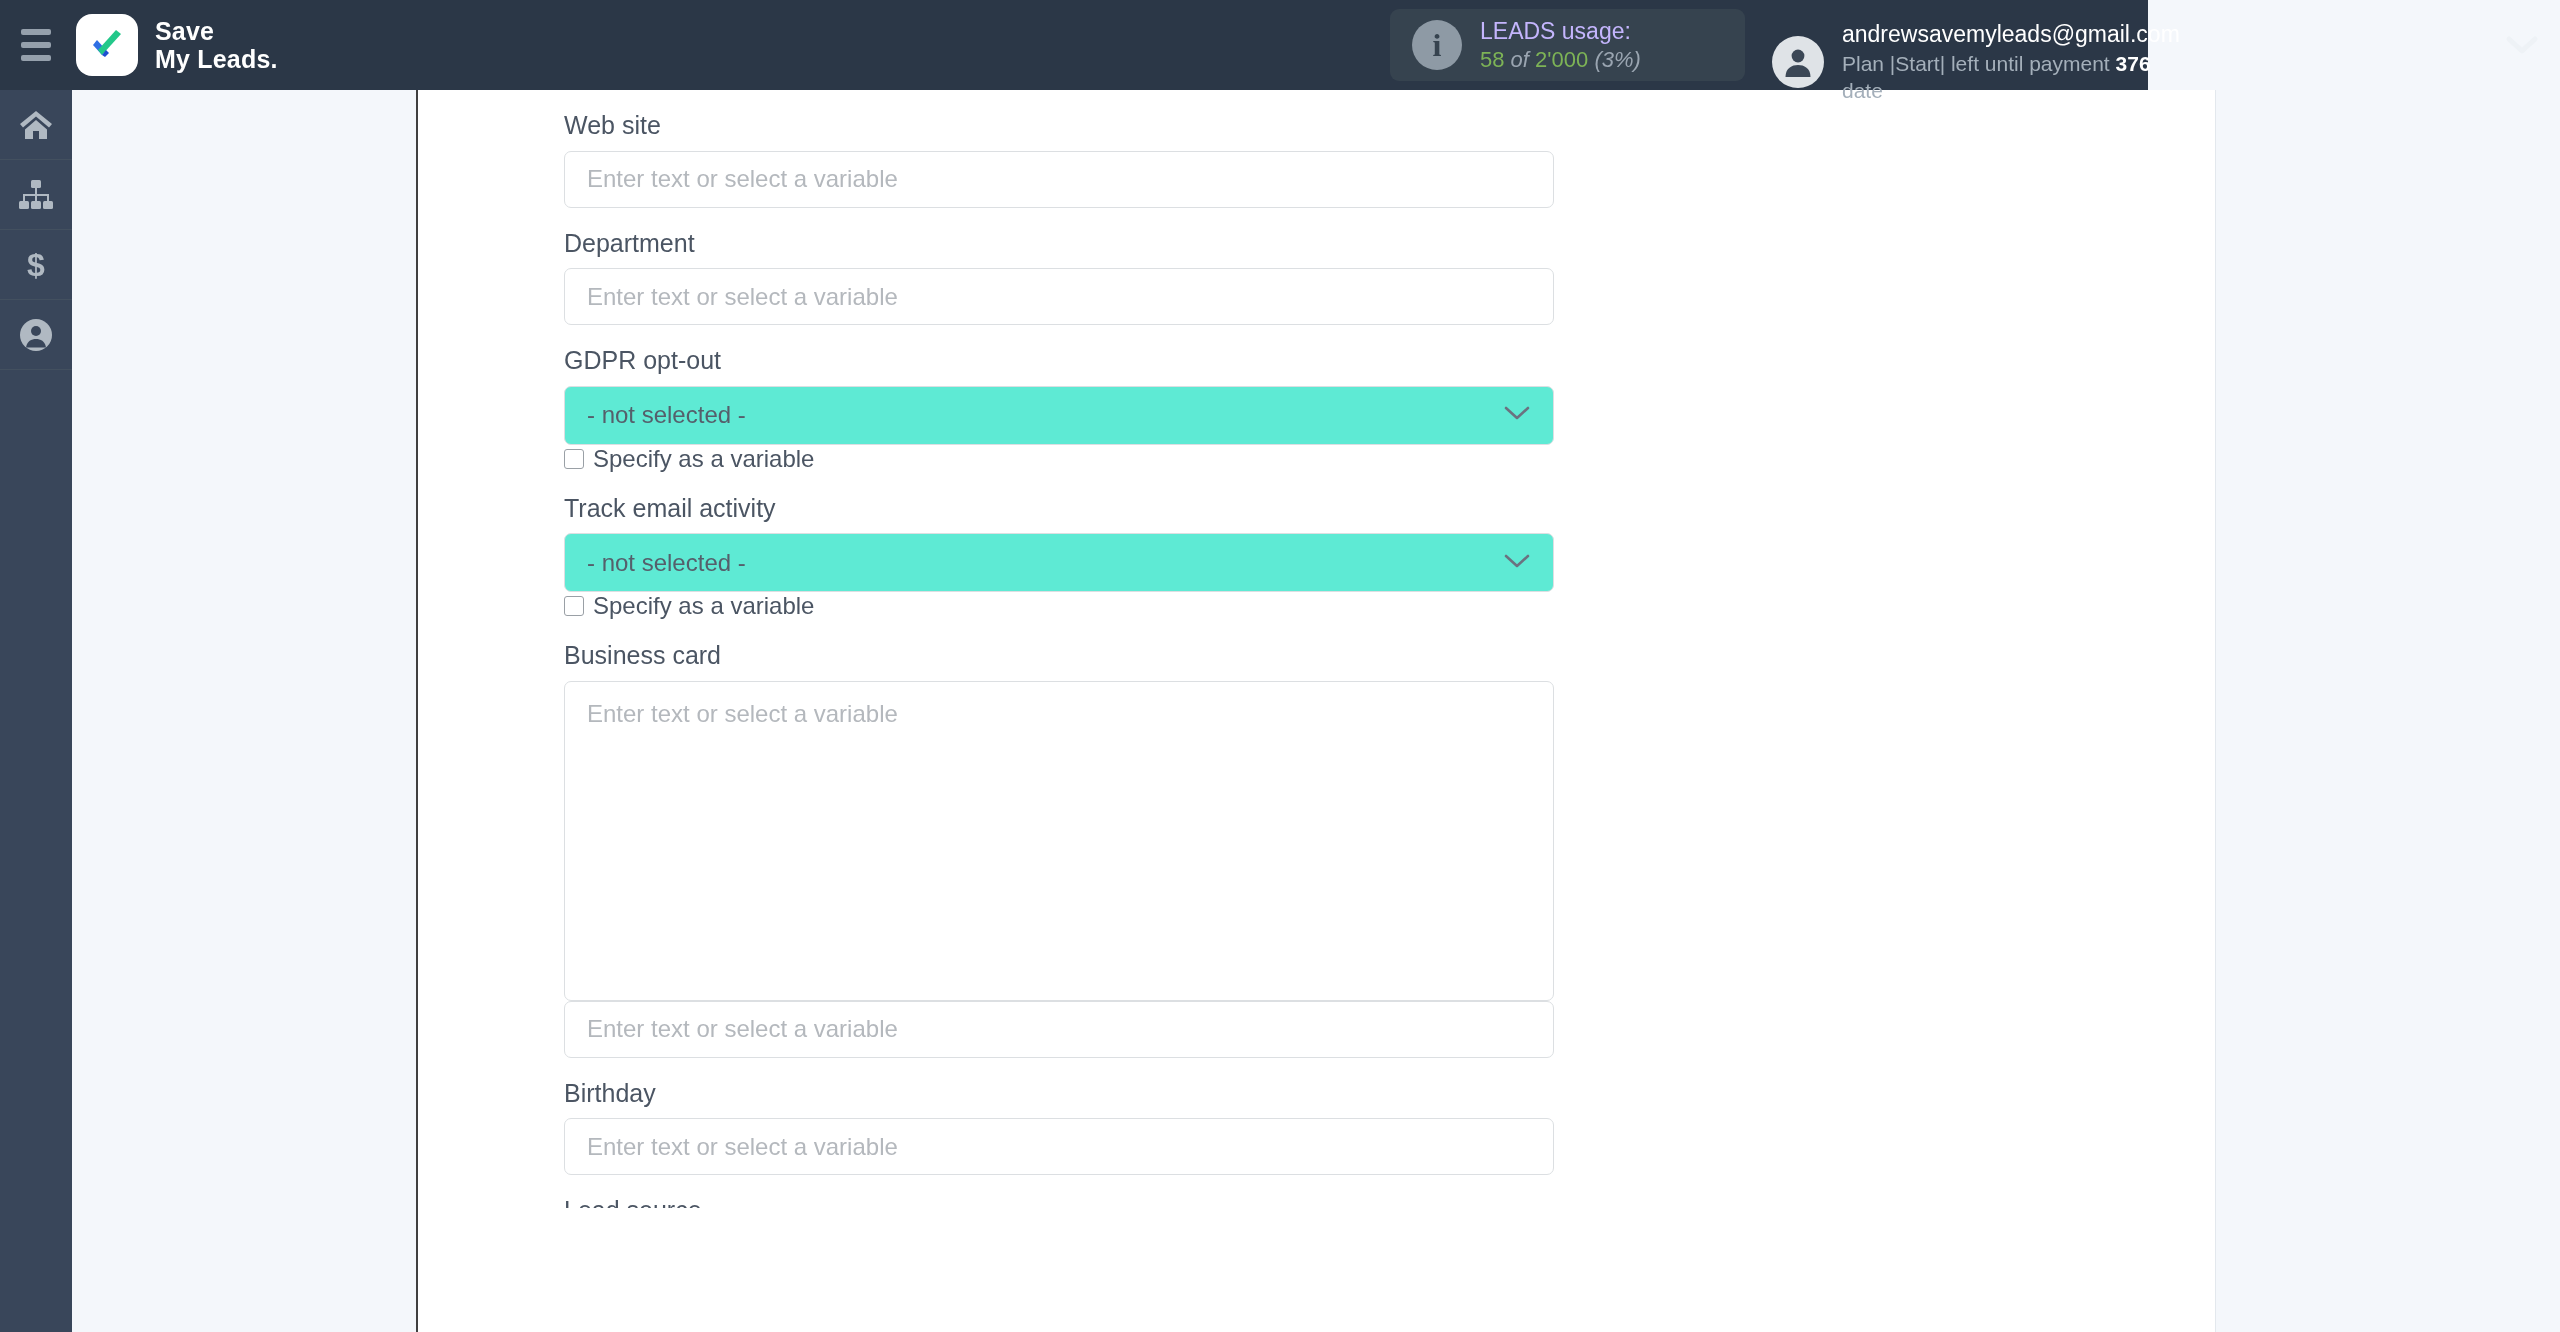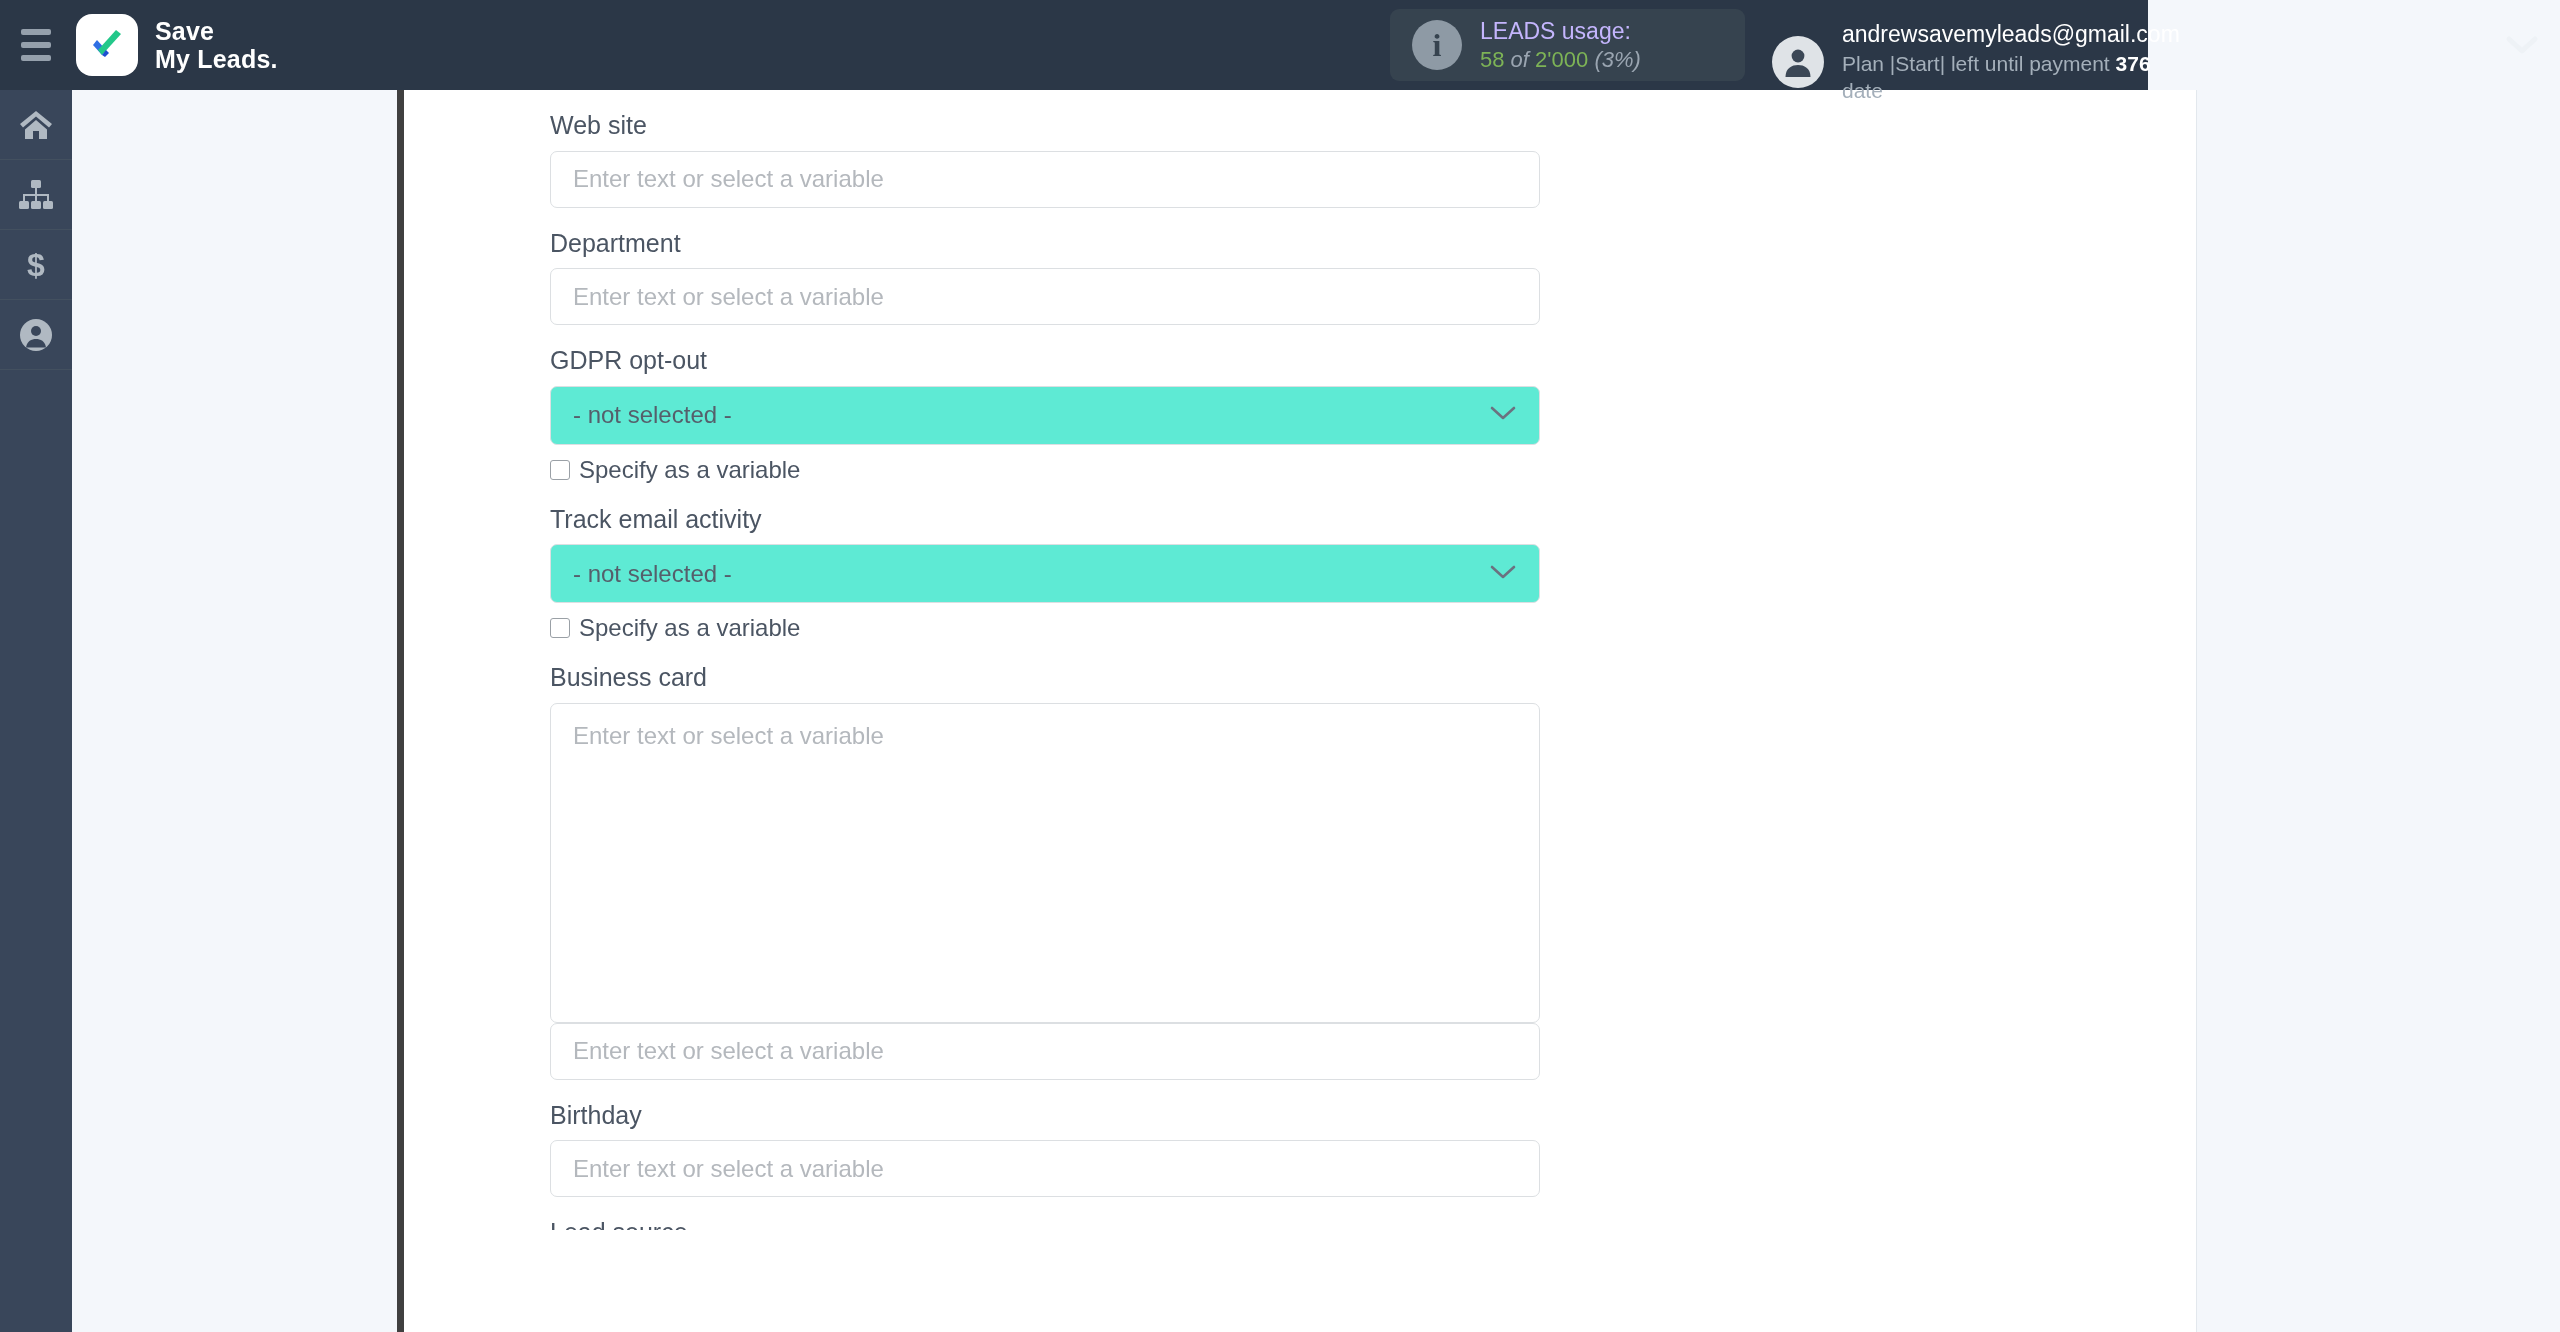--- a/index.html
+++ b/index.html
@@ -136,11 +136,11 @@
   }
   .panel {
     position: absolute;
-    top: 0; left: 325px;
+    top: 0; left: 344px;
     width: 1800px;
     height: 1242px;
     background: #ffffff;
-    border-left: 7px solid #404040;
+    border-left: 2px solid #404040;
     border-right: 1px solid #e3e8ed;
   }
   .form {

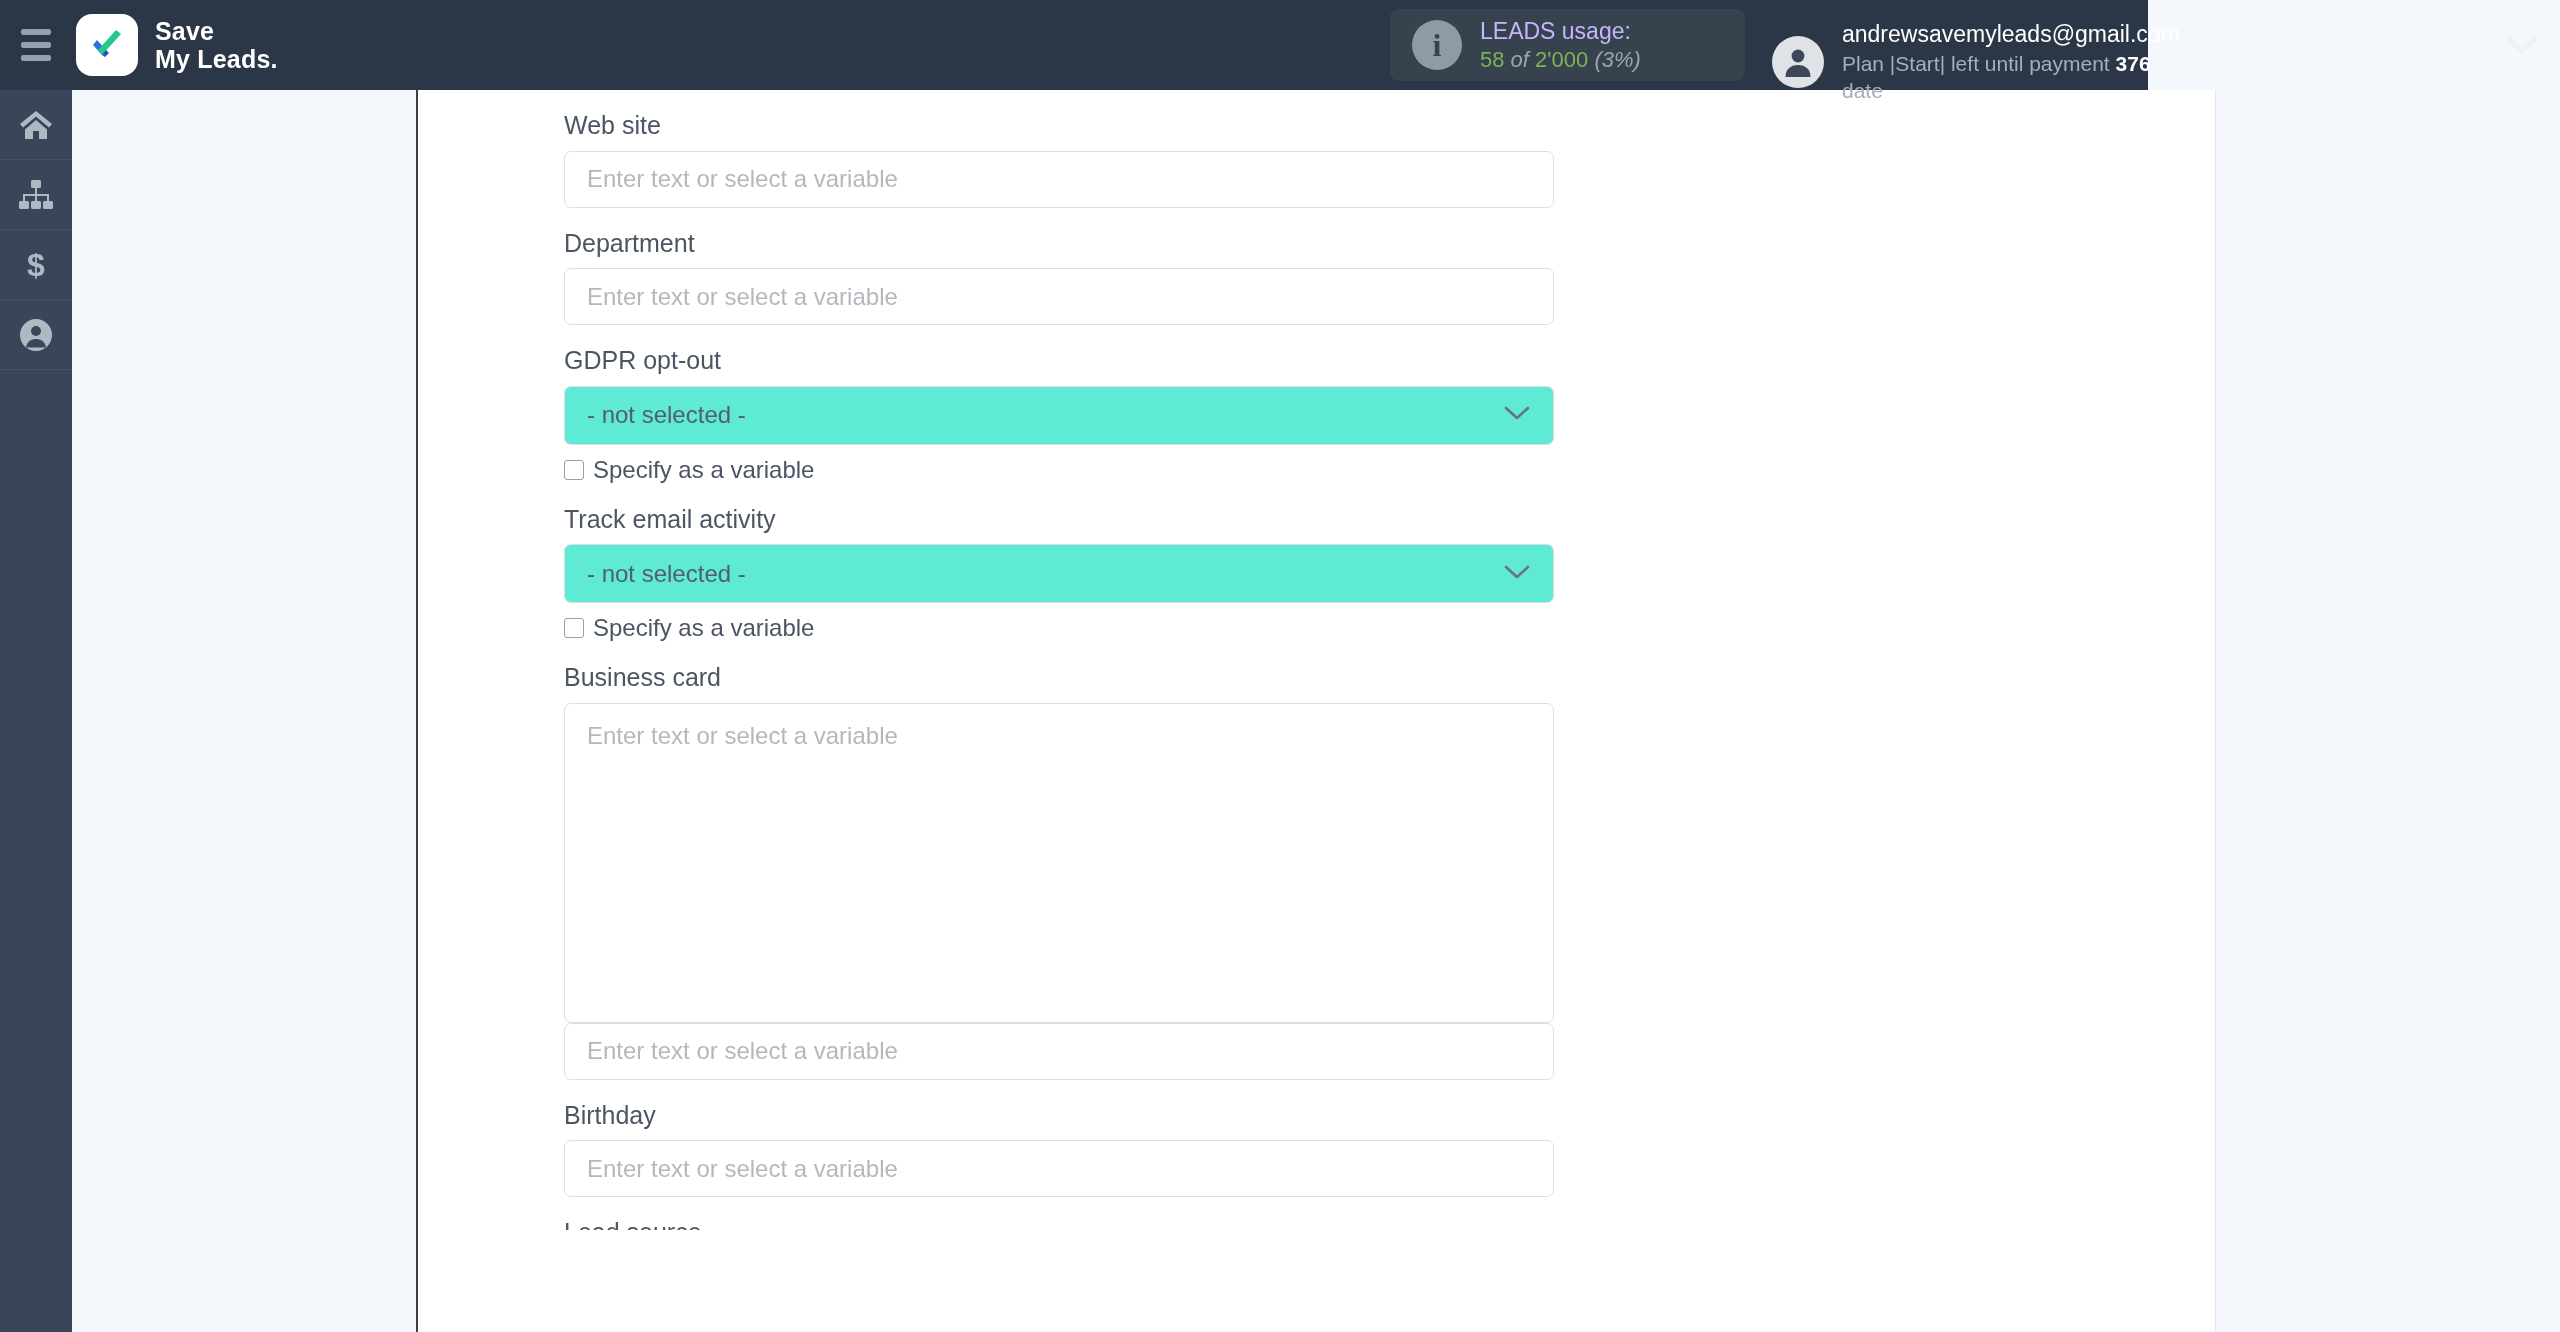--- a/index.html
+++ b/index.html
@@ -198,7 +198,6 @@
     display: flex;
     align-items: center;
     gap: 9px;
-    padding-top: 11px;
     cursor: pointer;
   }
   .checkbox {

